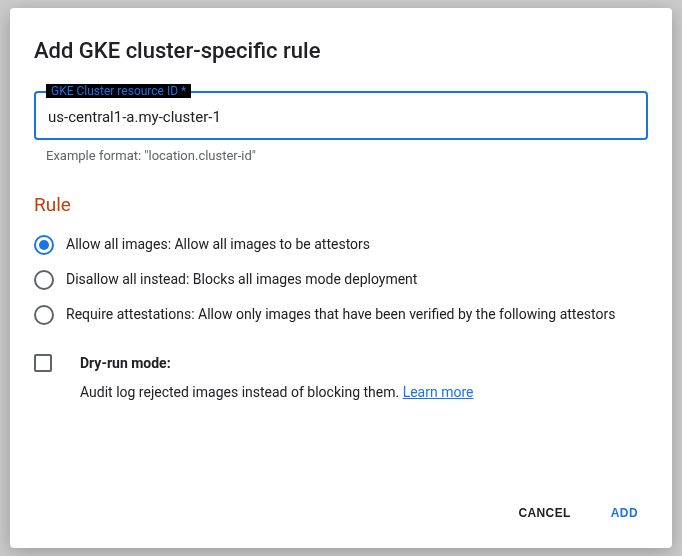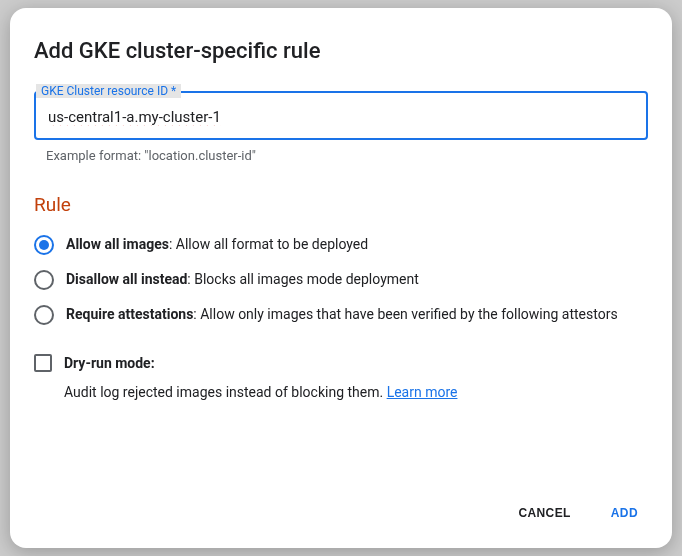--- a/index.html
+++ b/index.html
@@ -16,7 +16,7 @@
     top: 8px; left: 10px;
     width: 662px; height: 540px;
     background: #fff;
-    border-radius: 16px;
+    border-radius: 4px;
     box-shadow: 0 4px 20px rgba(0,0,0,0.25);
     padding: 24px 24px 12px 24px;
     display: flex;

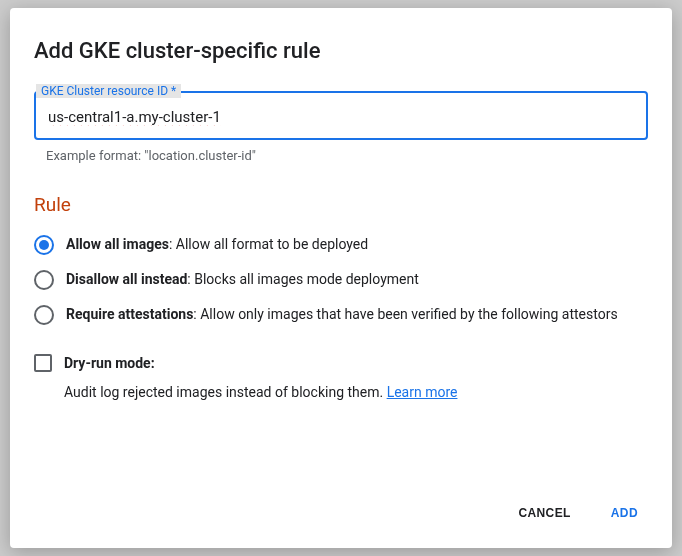--- a/index.html
+++ b/index.html
@@ -37,8 +37,8 @@
   .field-label {
     position: absolute;
     top: -9px;
-    left: 0;
-    background: #e5e5e5;
+    left: 10px;
+    background: #000000;
     padding: 0 5px;
     font-size: 12px;
     color: #1a73e8;

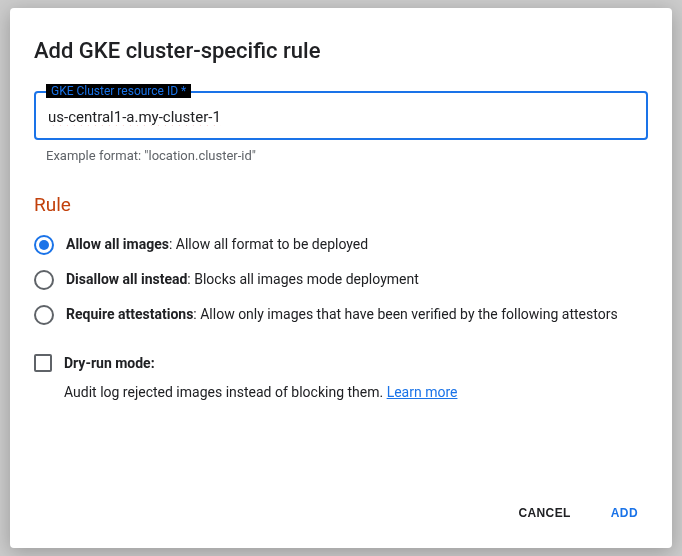--- a/index.html
+++ b/index.html
@@ -77,7 +77,7 @@
     line-height: 1.5;
   }
   .option-text { flex: 1; }
-  .option-text .bold { font-weight: 700; }
+  .option-text .bold { font-weight: 400; }
   .radio {
     width: 20px; height: 20px;
     border-radius: 50%;

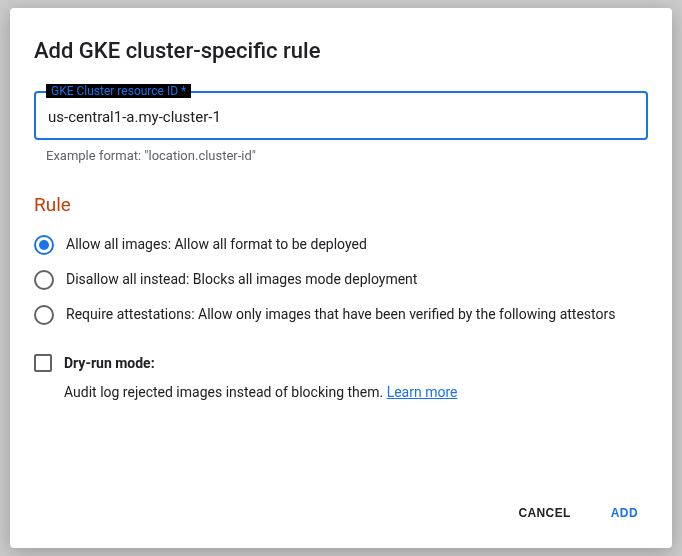--- a/index.html
+++ b/index.html
@@ -145,7 +145,7 @@
     <div class="option-row">
       <div class="radio selected"></div>
       <div class="option-text">
-        <span class="bold">Allow all images</span><span>: Allow all format to be deployed</span>
+        <span class="bold">Allow all images</span><span>: Allow all images to be attestors</span>
       </div>
     </div>
 

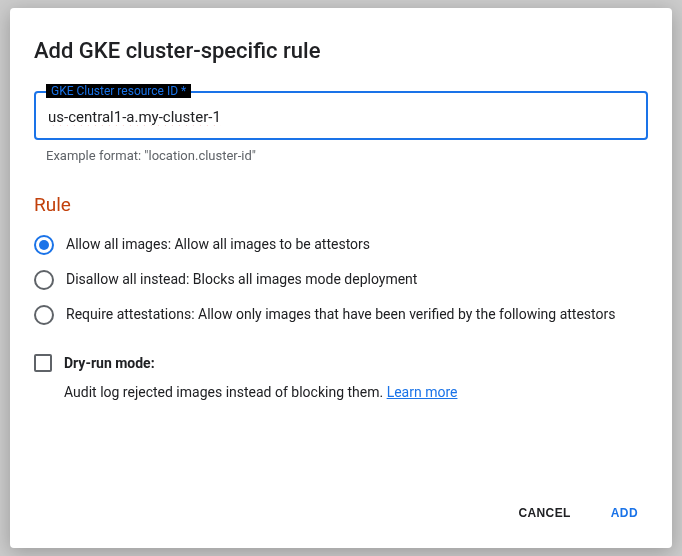--- a/index.html
+++ b/index.html
@@ -94,7 +94,7 @@
   .checkbox-row {
     display: flex;
     align-items: flex-start;
-    gap: 12px;
+    gap: 28px;
     margin-top: 28px;
     font-size: 14px;
     line-height: 1.5;

